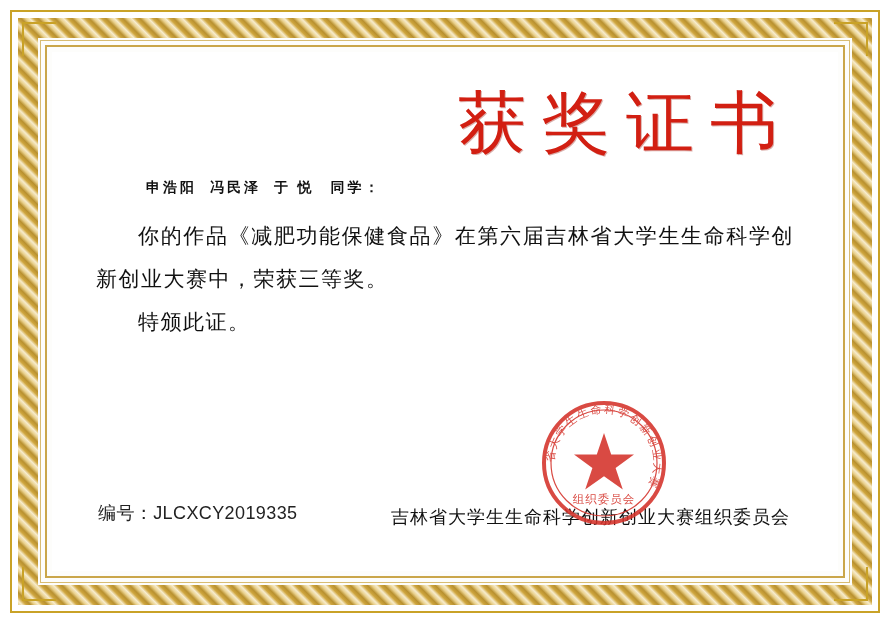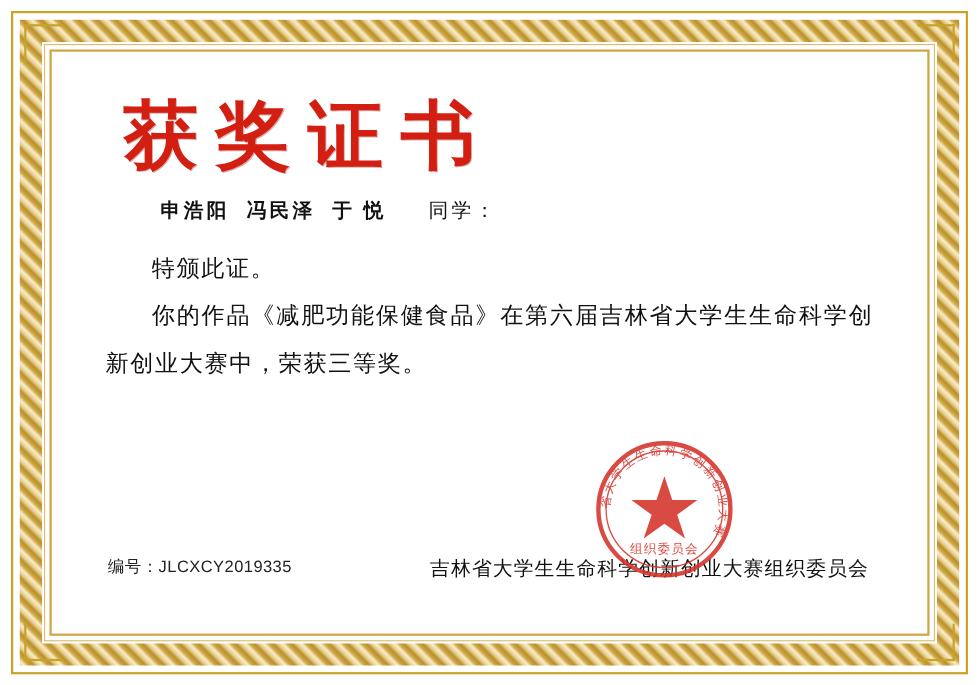--- a/index.html
+++ b/index.html
@@ -96,11 +96,11 @@
   }
 
   .title {
-    text-align: left;
+    text-align: right;
     color: #d21f12;
     font-family: "Liberation Serif", "DejaVu Serif", serif;
     font-size: 68px;
-    font-weight: bold;
+    font-weight: normal;
     letter-spacing: 16px;
     text-indent: 16px;
     line-height: 1.05;

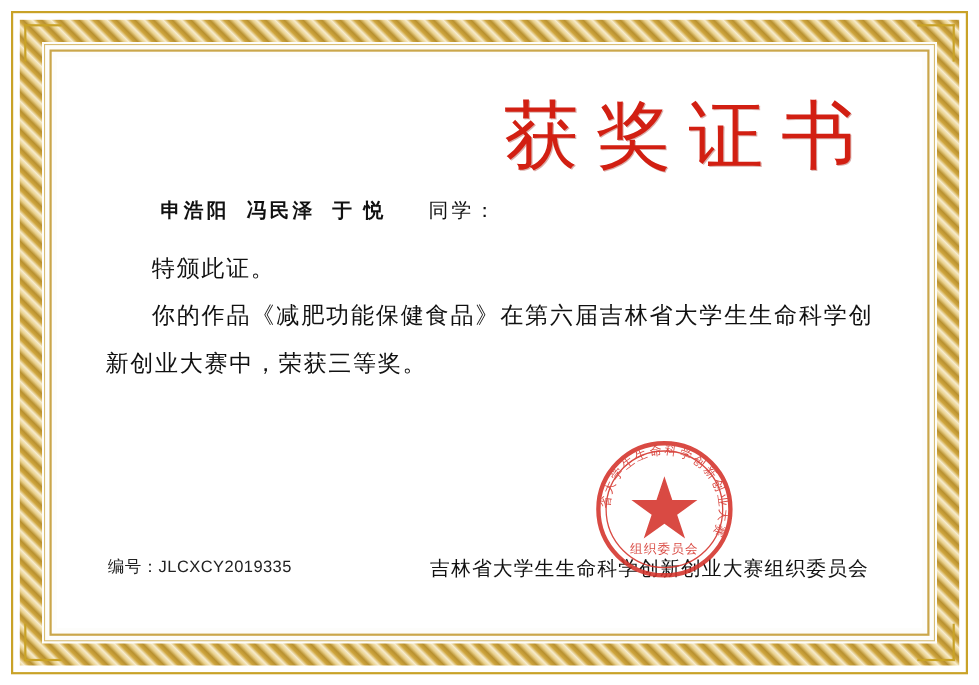--- a/index.html
+++ b/index.html
@@ -116,7 +116,7 @@
   .recipient-line {
     display: flex;
     align-items: center;
-    font-size: 18px;
+    font-size: 14px;
     letter-spacing: 3px;
     line-height: 1.85;
     padding-left: 50px;

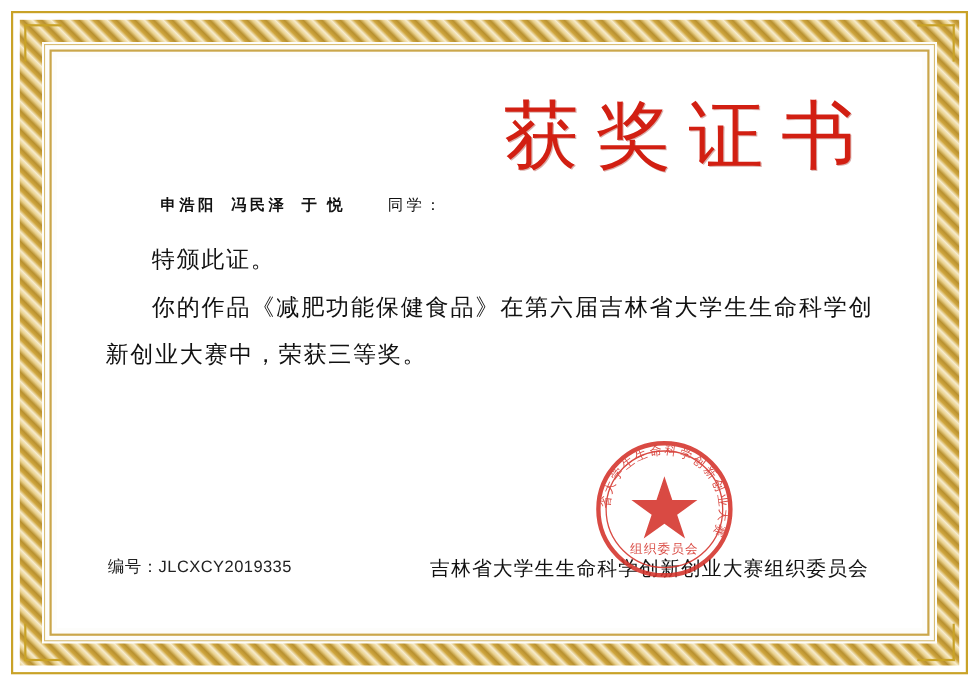--- a/index.html
+++ b/index.html
@@ -126,8 +126,8 @@
     white-space: pre;
   }
   .recipient-suffix {
-    margin-left: 38px;
-    font-weight: normal;
+    margin-left: 16px;
+    font-weight: bold;
     letter-spacing: 3px;
   }
 

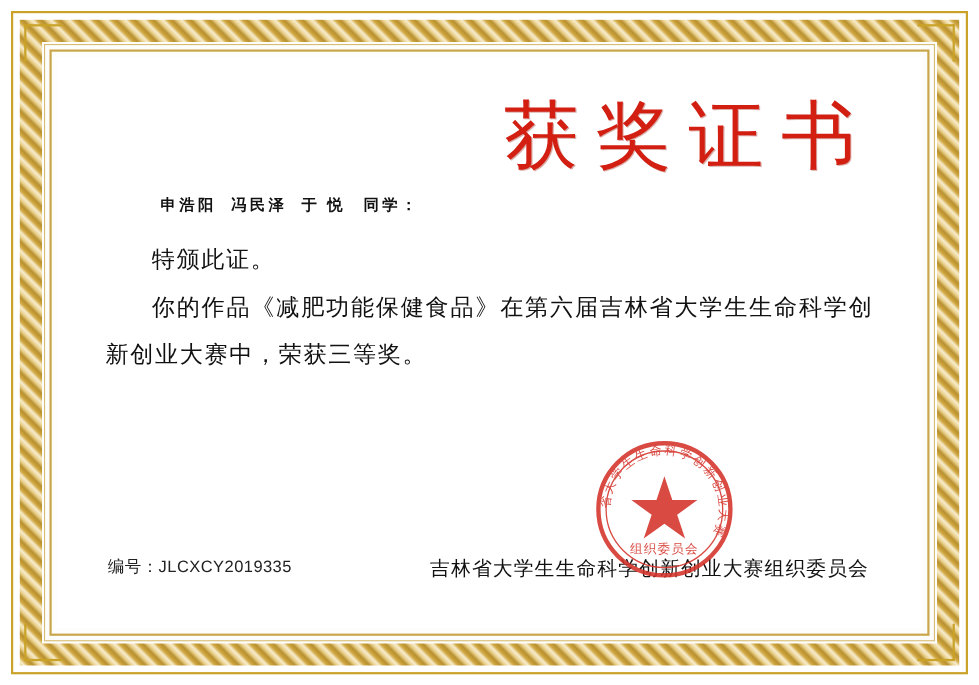--- a/index.html
+++ b/index.html
@@ -214,8 +214,8 @@
     </div>
 
     <div class="body-text">
+      <p>你的作品《减肥功能保健食品》在第六届吉林省大学生生命科学创新创业大赛中，荣获三等奖。</p>
       <p>特颁此证。</p>
-      <p>你的作品《减肥功能保健食品》在第六届吉林省大学生生命科学创新创业大赛中，荣获三等奖。</p>
     </div>
 
     <div class="serial">

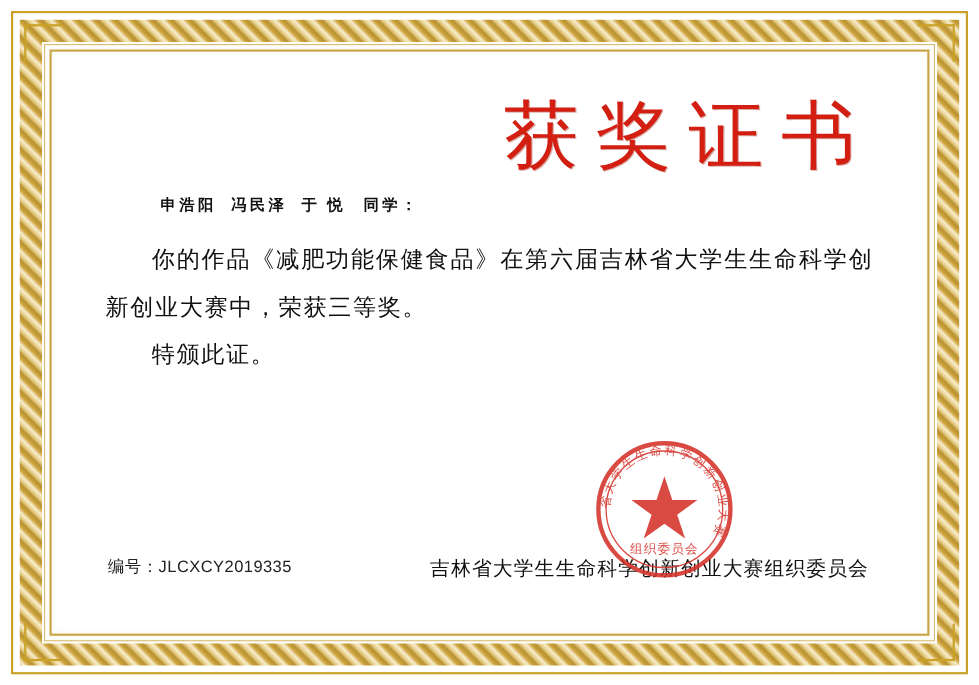--- a/index.html
+++ b/index.html
@@ -170,7 +170,7 @@
     left: 46px;
     bottom: 46px;
     font-family: "Liberation Sans", sans-serif;
-    font-size: 15px;
+    font-size: 18px;
     color: #222;
     letter-spacing: 0.4px;
   }

